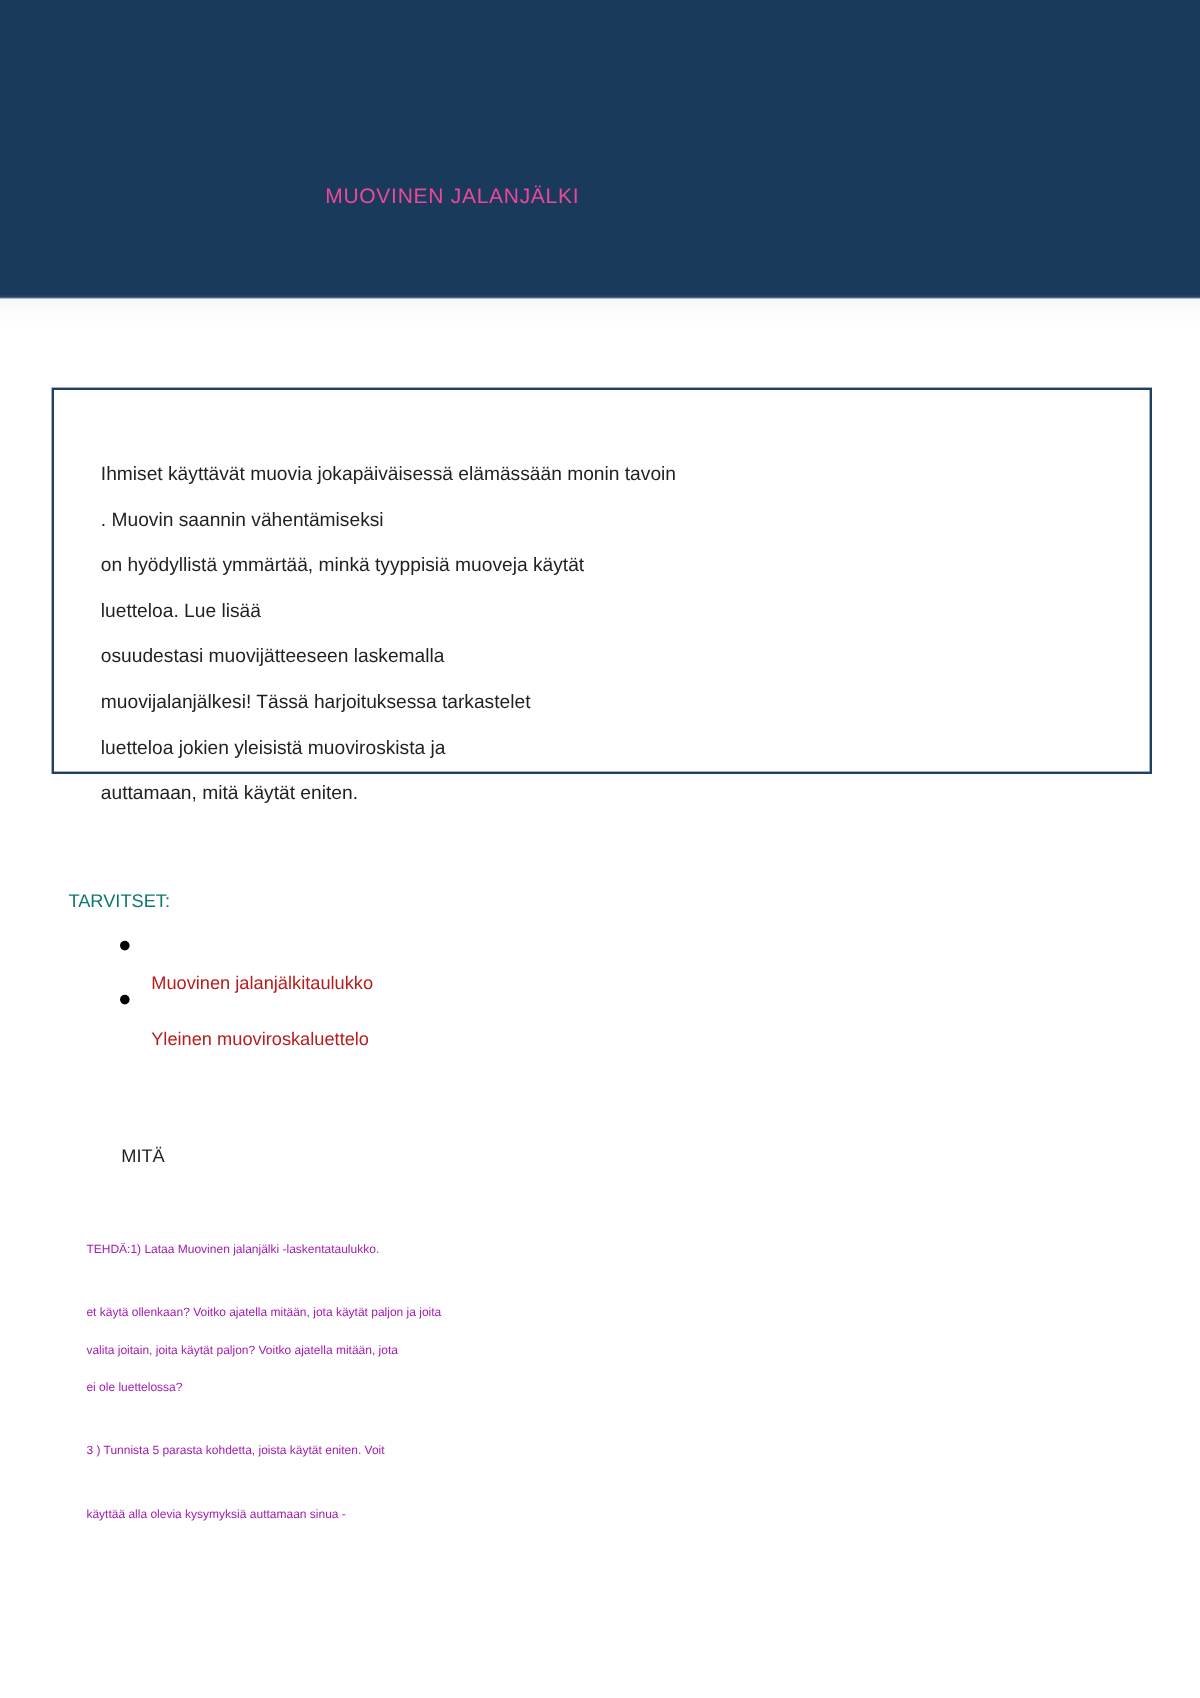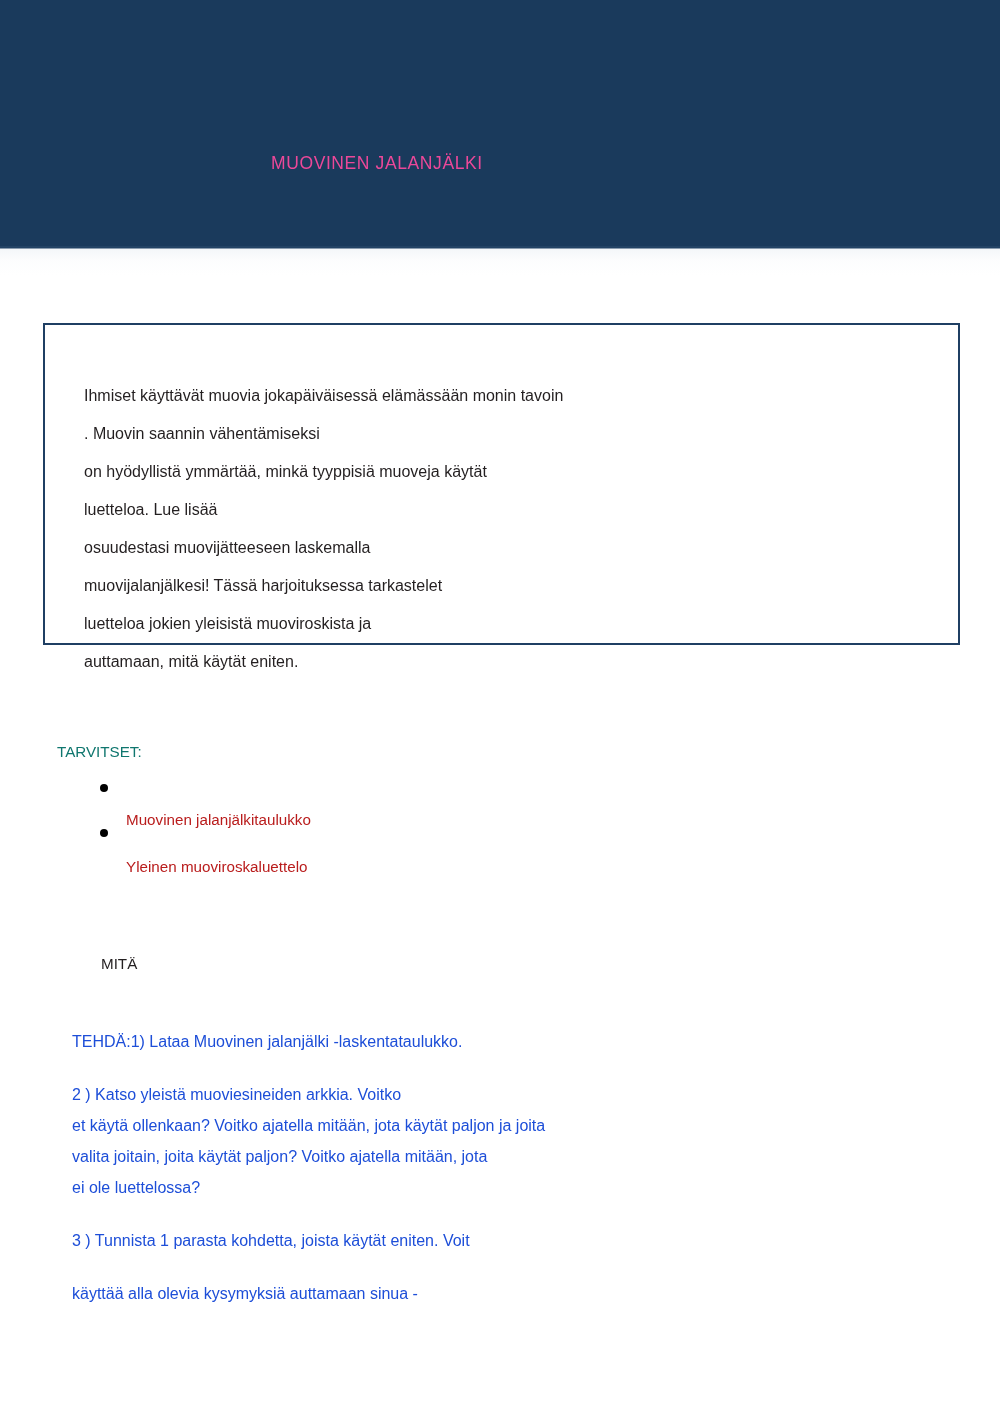--- a/index.html
+++ b/index.html
@@ -130,9 +130,9 @@
     width: 880px;
   }
   .step-line {
-    font-size: 16px;
+    font-size: 10px;
     line-height: 31px;
-    color: #1d4ed8;
+    color: #a21caf;
     white-space: nowrap;
   }
   .step-gap {

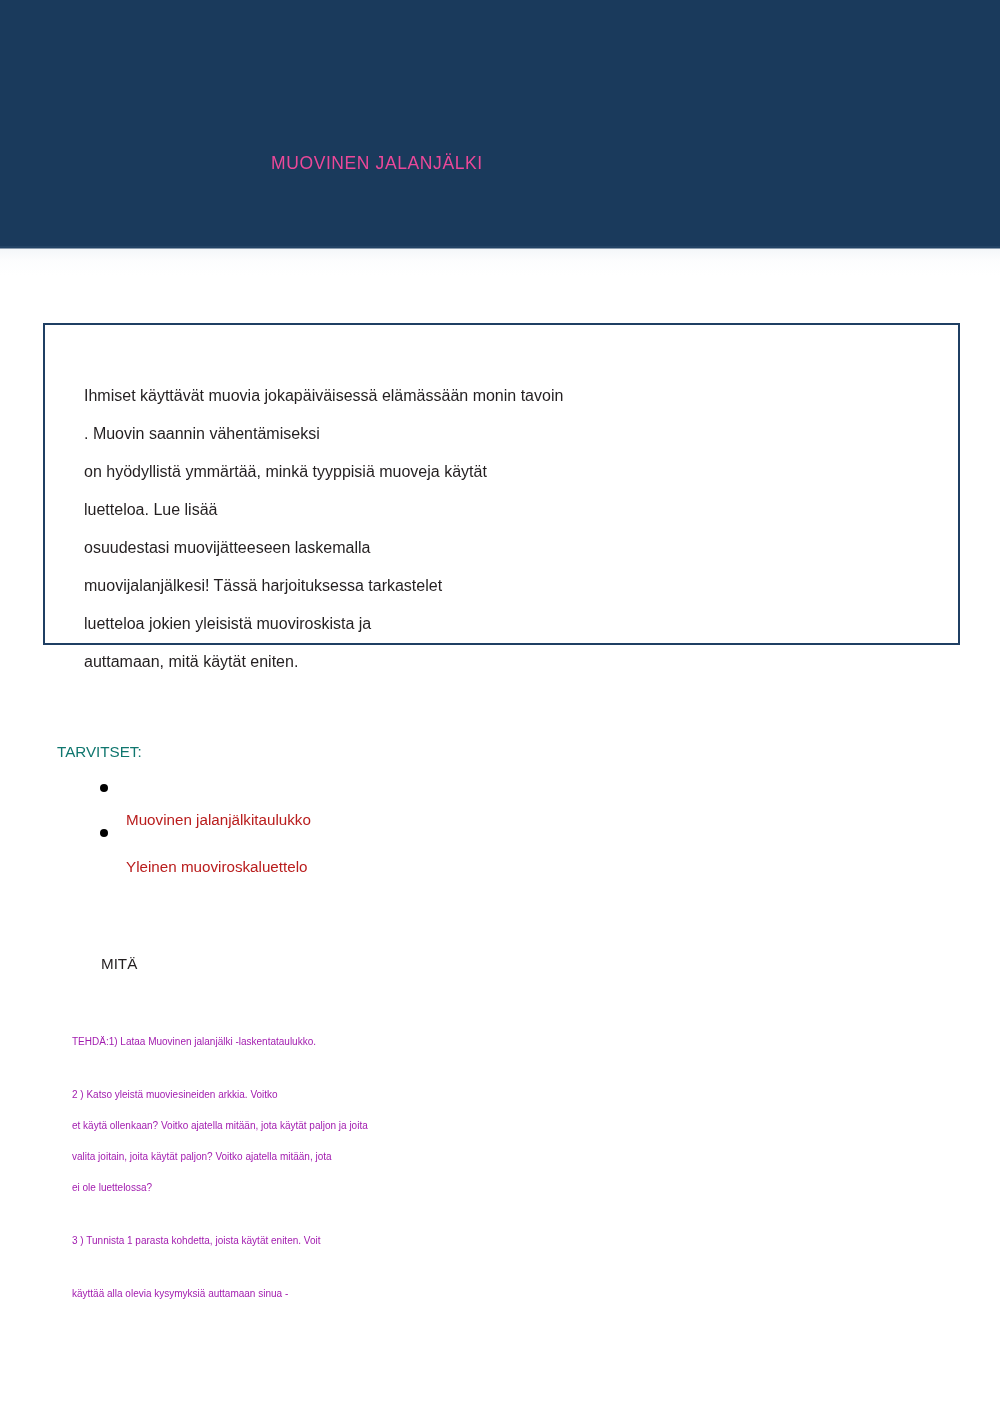--- a/index.html
+++ b/index.html
@@ -174,7 +174,6 @@
 <div id="steps-block">
   <div class="step-line">TEHDÄ:1) Lataa Muovinen jalanjälki -laskentataulukko.</div>
   <div class="step-gap"></div>
-  <div class="step-line">2  ) Katso yleistä muoviesineiden arkkia. Voitko</div>
   <div class="step-line">et käytä ollenkaan? Voitko ajatella mitään, jota käytät paljon ja joita</div>
   <div class="step-line">valita joitain, joita käytät paljon? Voitko ajatella mitään, jota</div>
   <div class="step-line">ei ole luettelossa?</div>

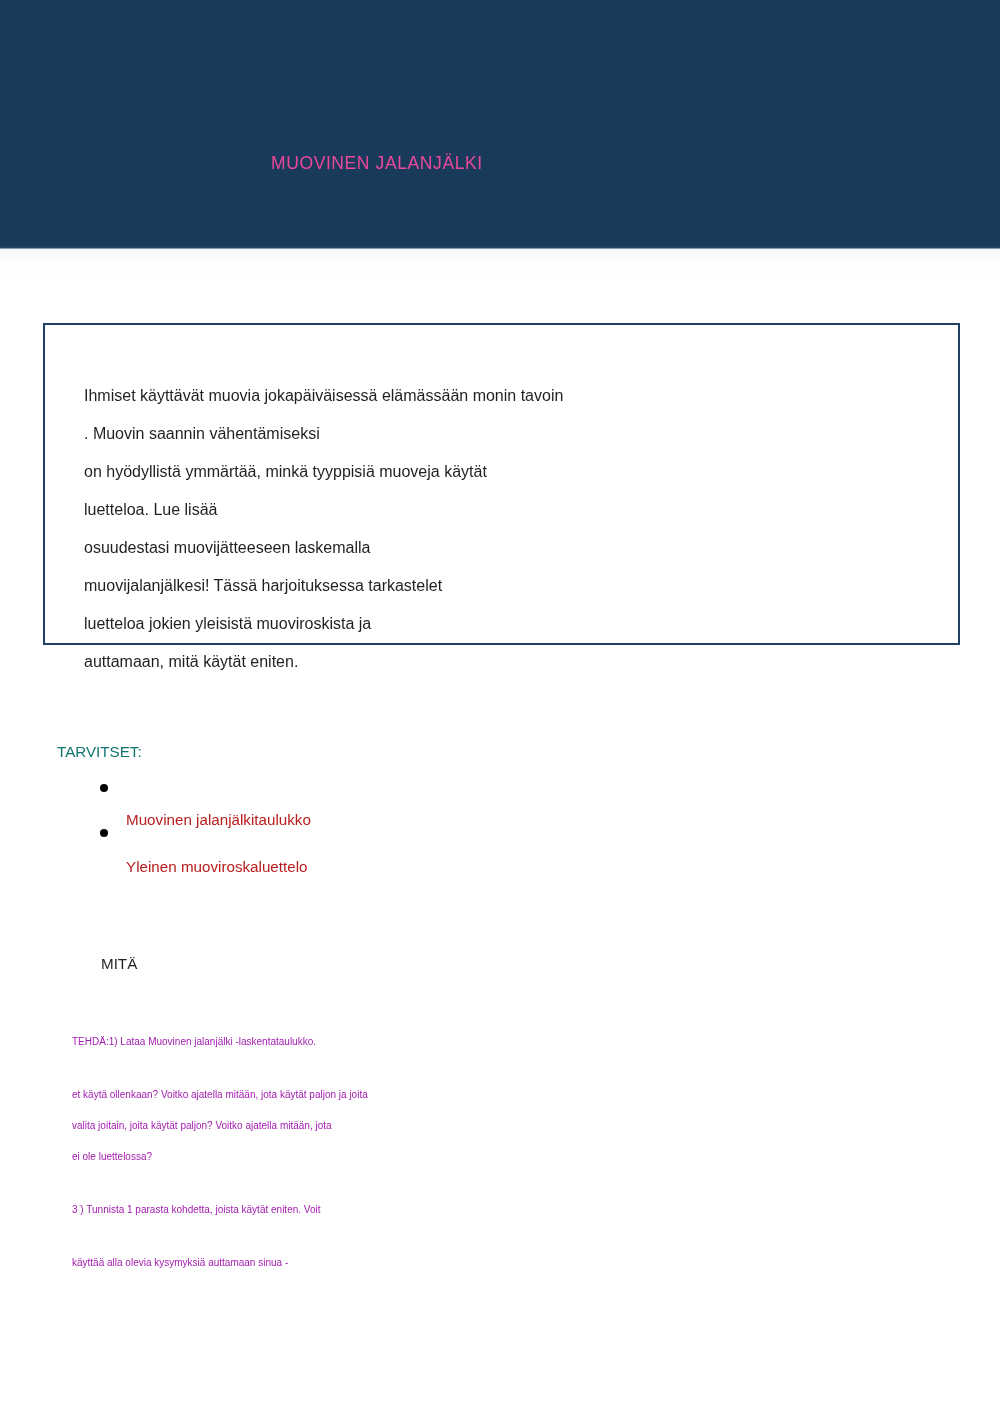--- a/index.html
+++ b/index.html
@@ -178,7 +178,7 @@
   <div class="step-line">valita joitain, joita käytät paljon? Voitko ajatella mitään, jota</div>
   <div class="step-line">ei ole luettelossa?</div>
   <div class="step-gap"></div>
-  <div class="step-line">3  ) Tunnista 1 parasta kohdetta, joista käytät eniten. Voit</div>
+  <div class="step-line">3  ) Tunnista 5 parasta kohdetta, joista käytät eniten. Voit</div>
   <div class="step-gap"></div>
   <div class="step-line">käyttää alla olevia kysymyksiä auttamaan sinua -</div>
 </div>

